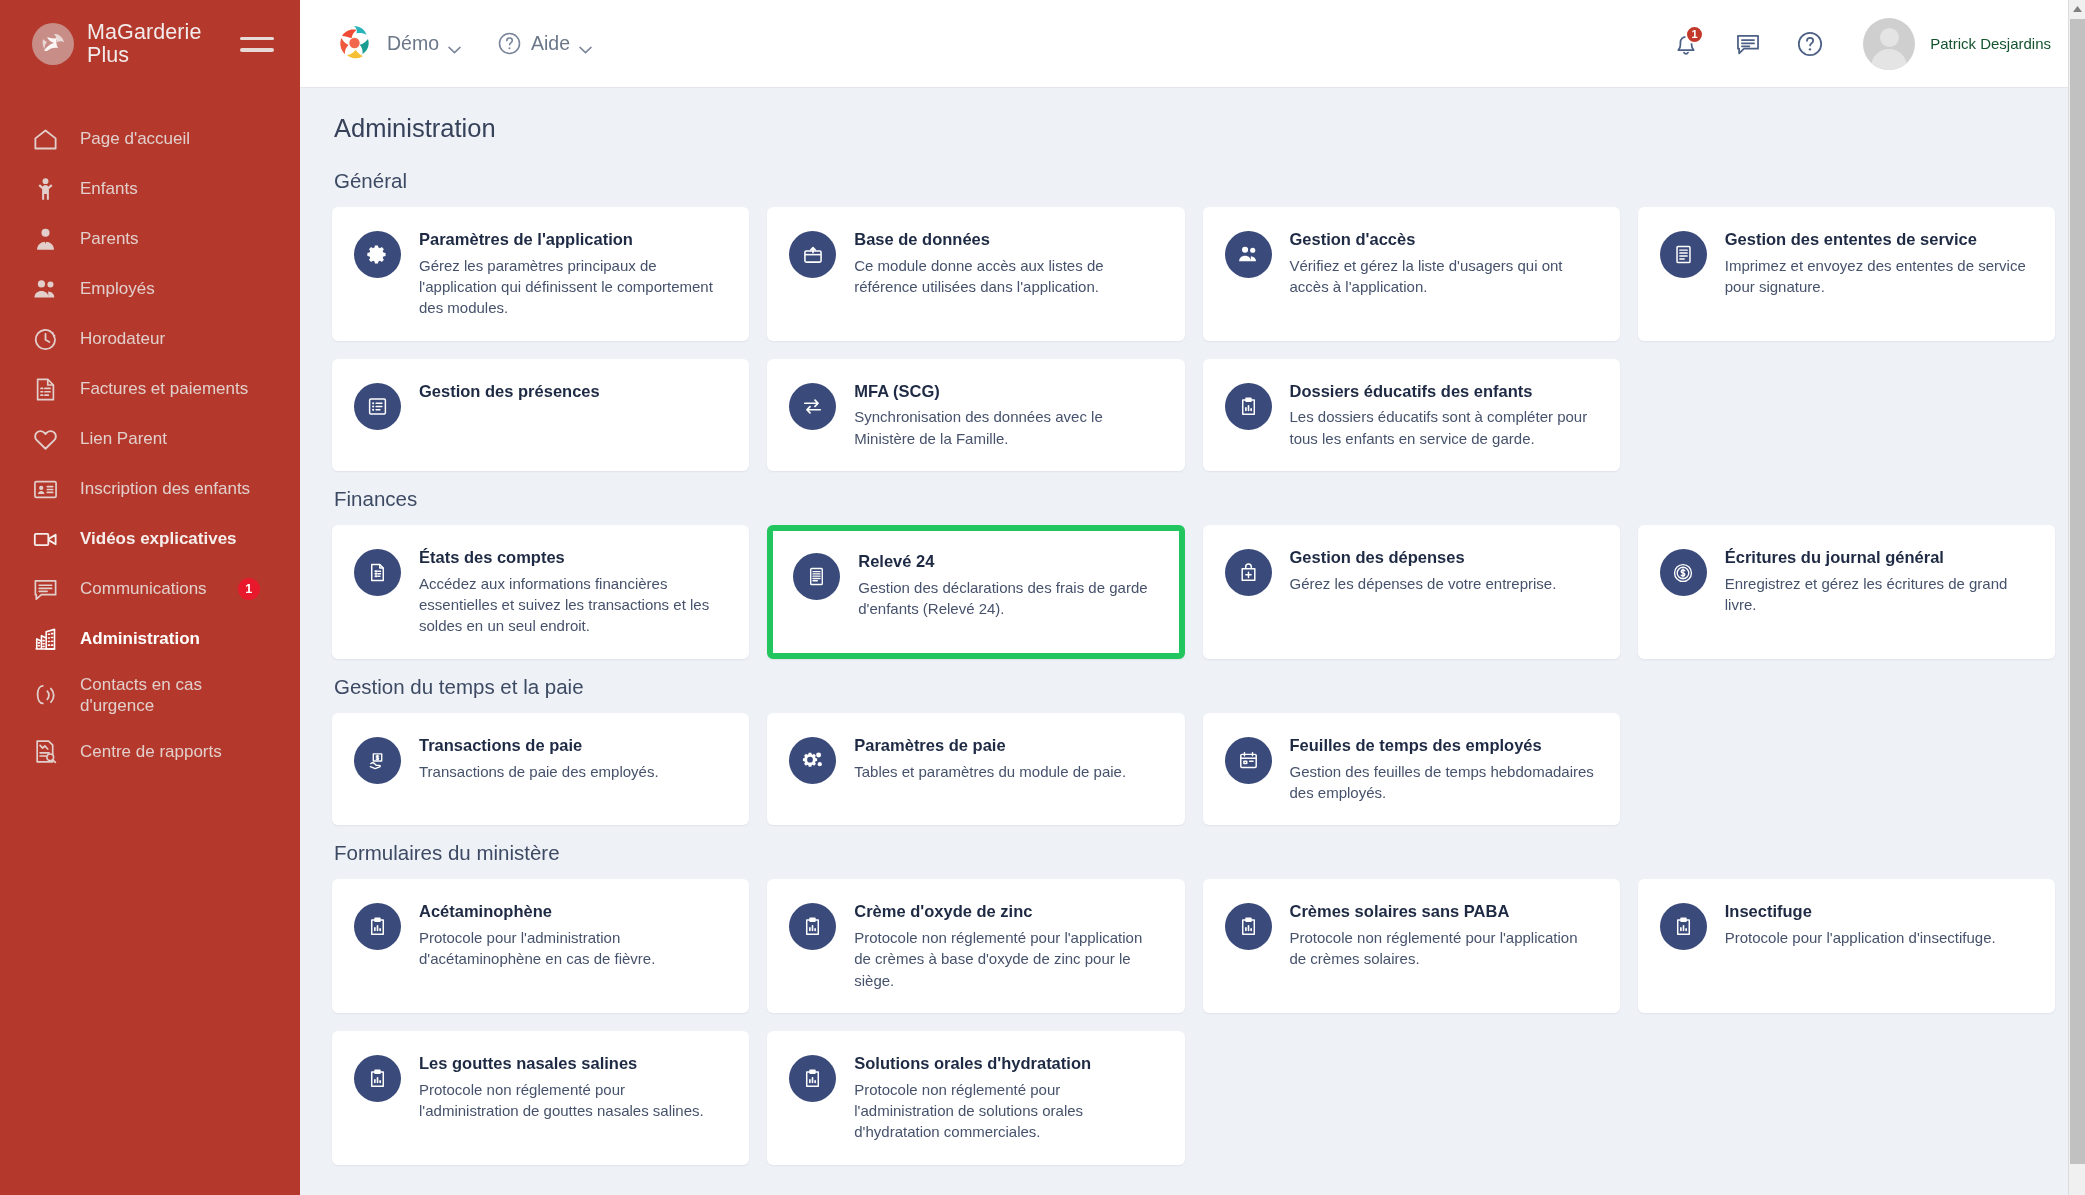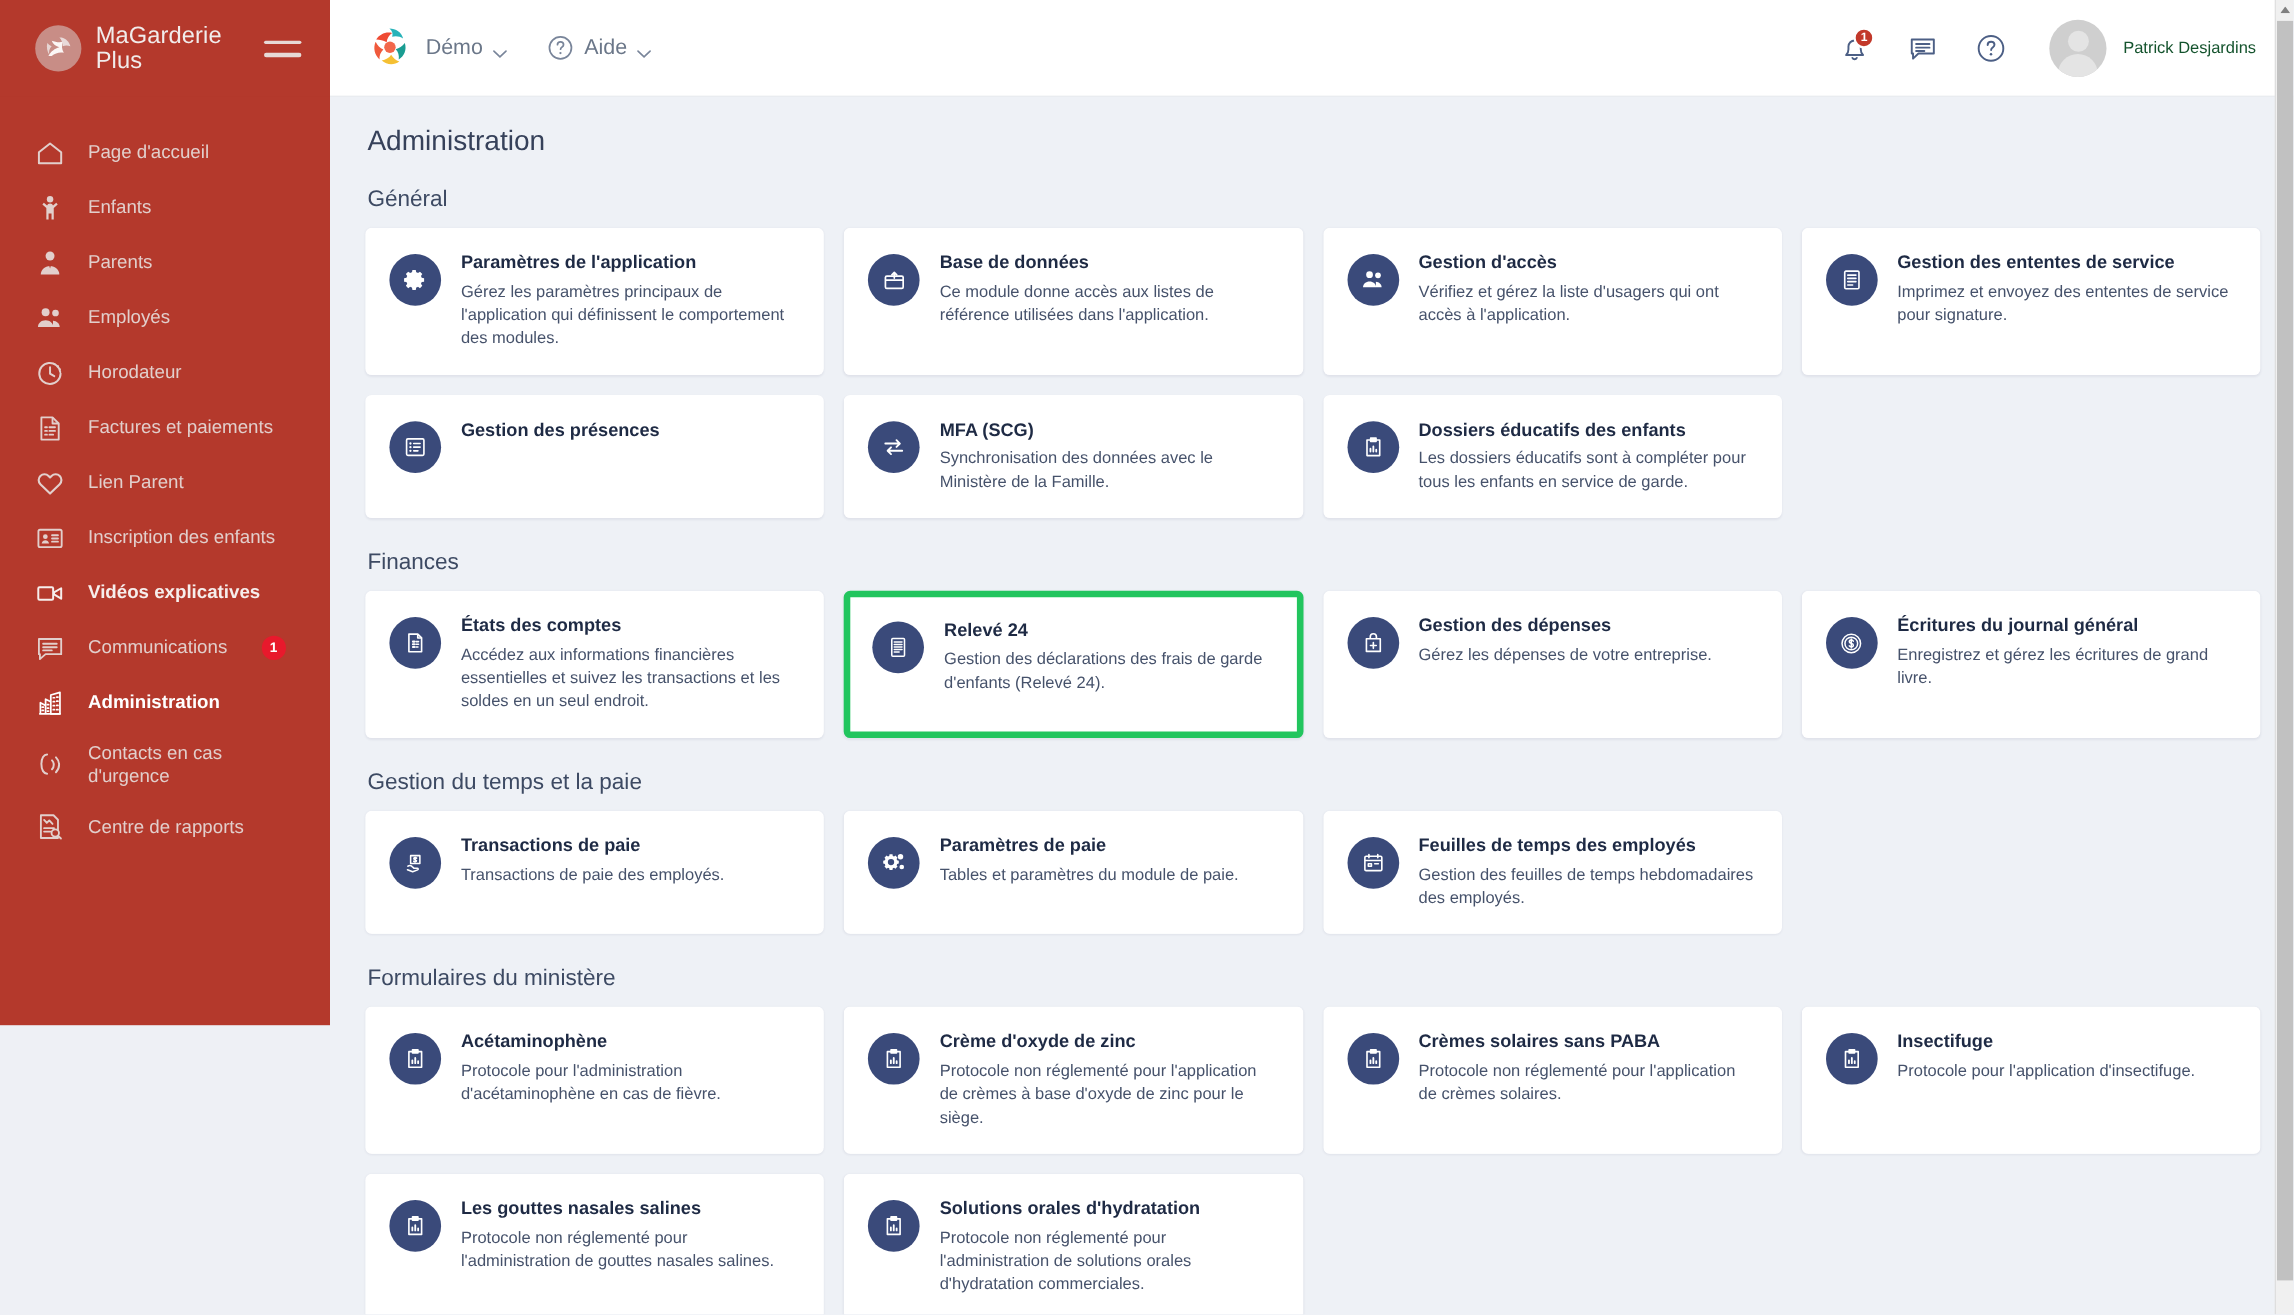--- a/index.html
+++ b/index.html
@@ -13,7 +13,7 @@
 
   
   .sidebar {
-    width: 300px; min-width: 300px; height: 932px;
+    width: 300px; min-width: 300px; height: 1195px;
     background: #b4392c;
     display: flex; flex-direction: column;
     position: relative; z-index: 5;

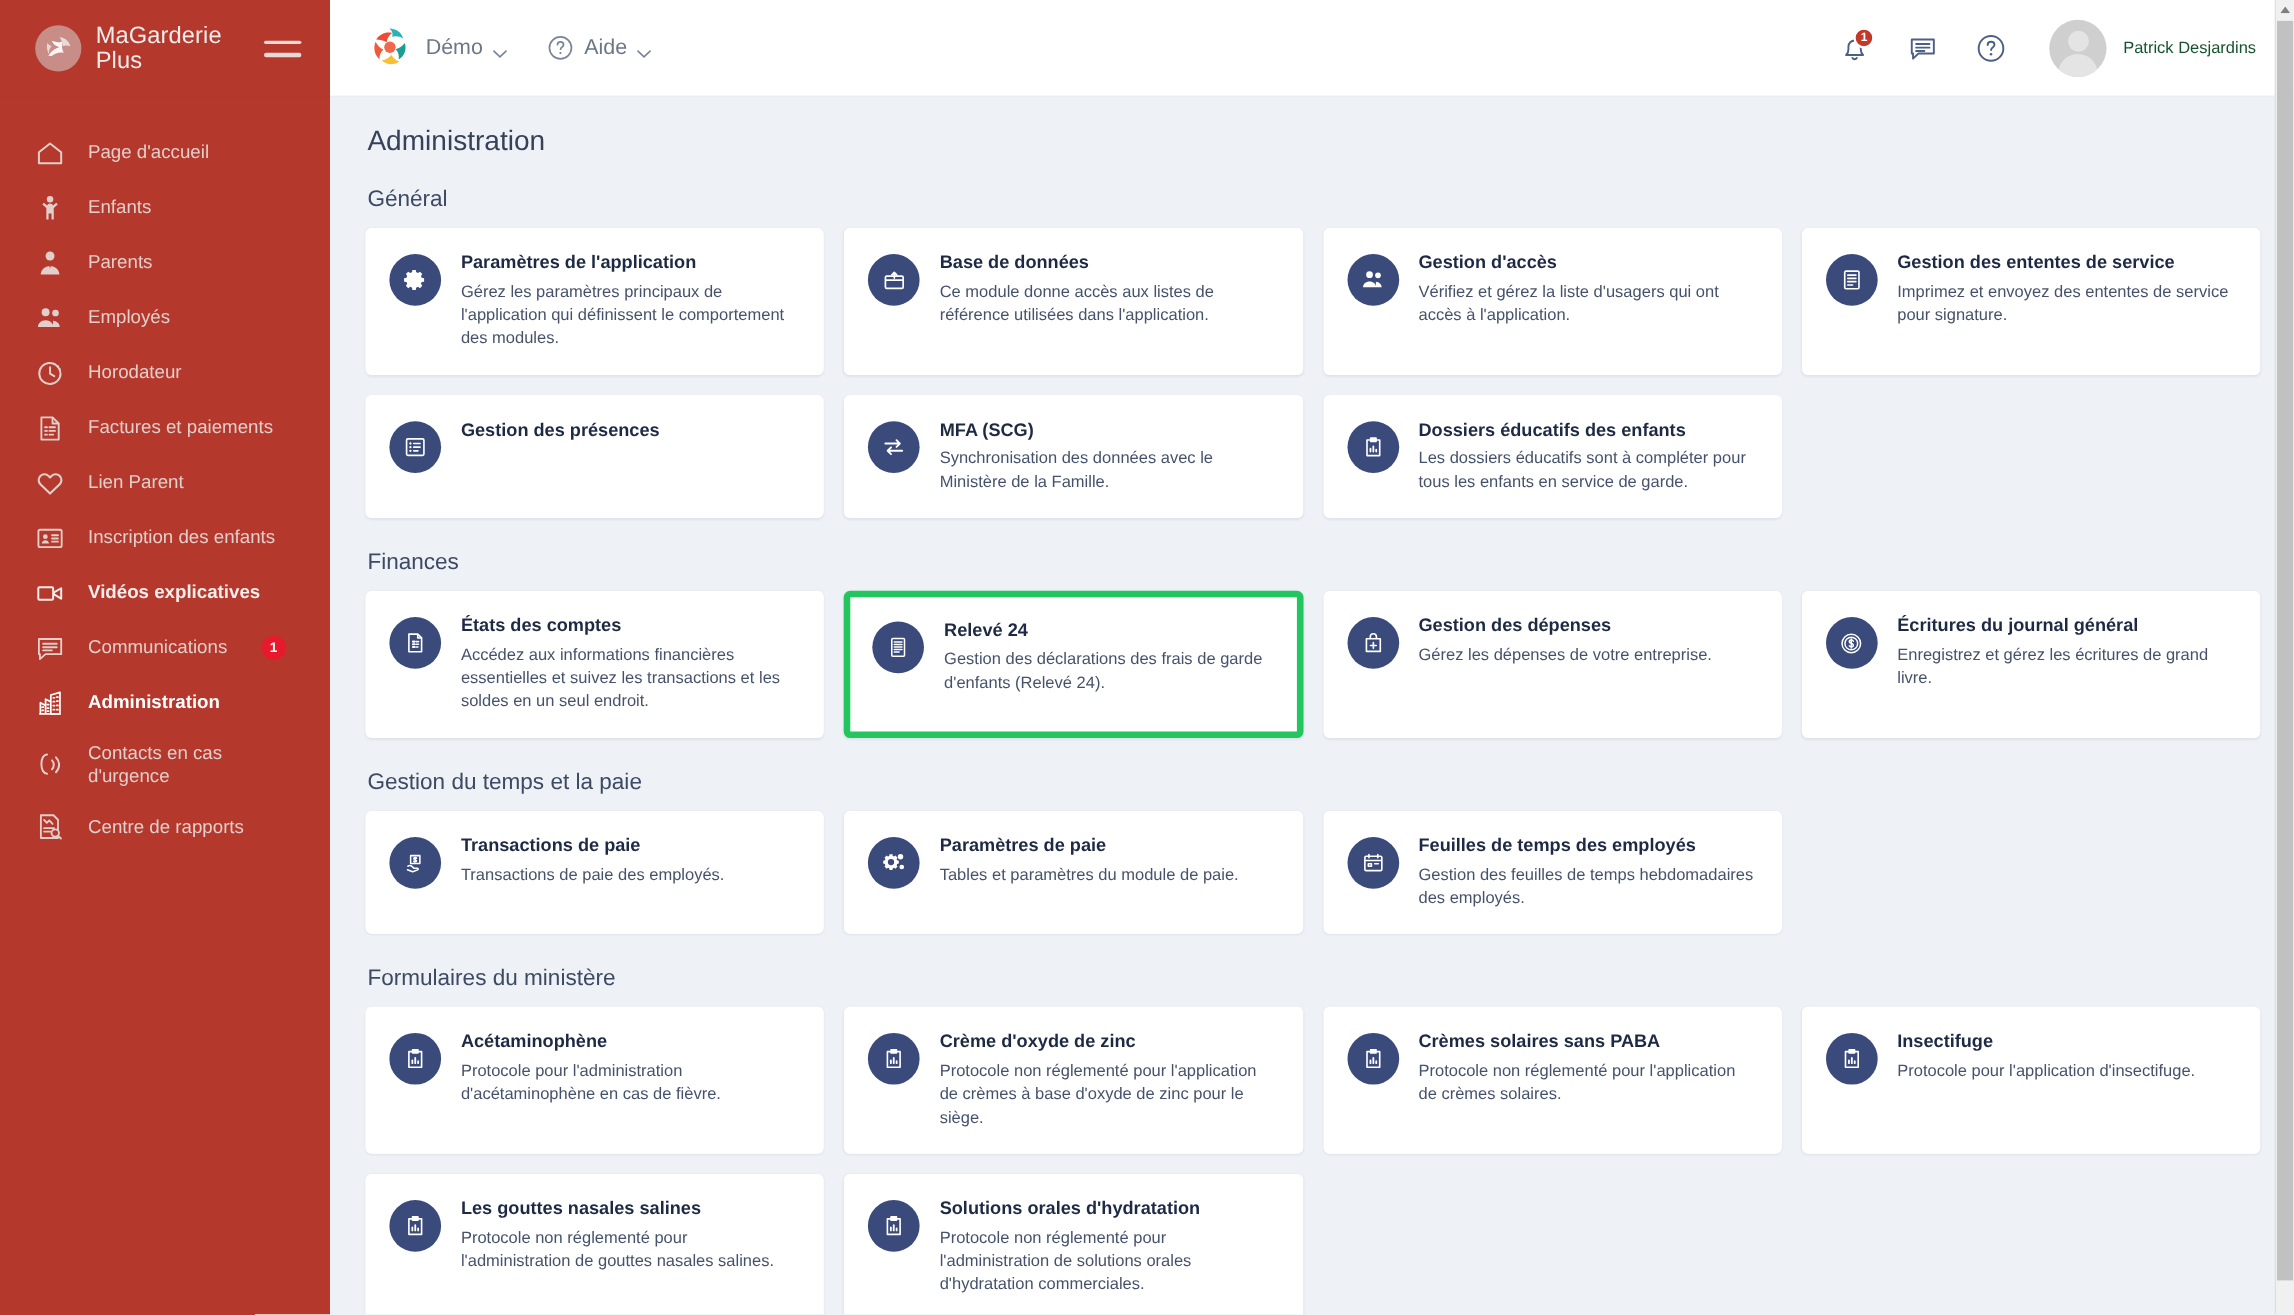--- a/index.html
+++ b/index.html
@@ -108,7 +108,7 @@
   }
   .page-title { font-size: 25.5px; color: #36415a; font-weight: 400; margin: 0 0 26px 2px; }
   .section-title { font-size: 20.5px; color: #3d4a63; font-weight: 400; margin: 0 0 14px 2px; }
-  .section { margin-bottom: 28px; }
+  .section { margin-bottom: 16px; }
 
   .grid { display: grid; grid-template-columns: repeat(4, 1fr); gap: 18px; }
 

